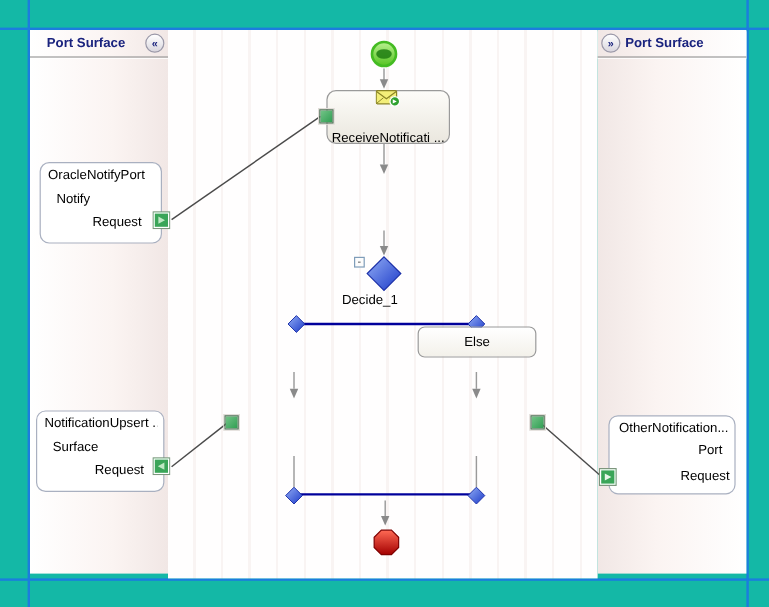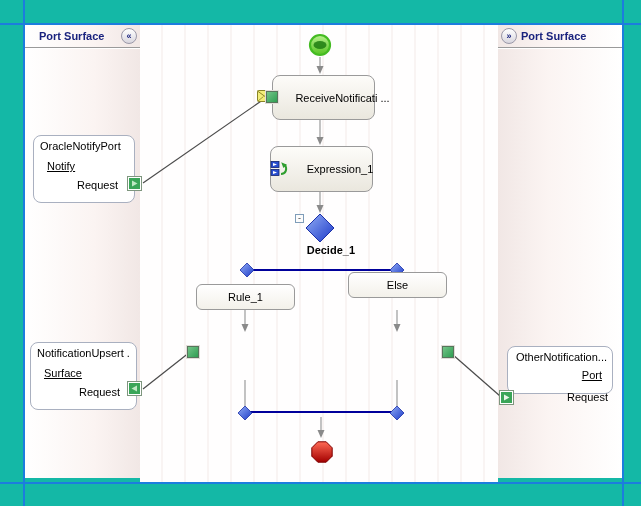--- a/index.html
+++ b/index.html
@@ -45,7 +45,7 @@
   .shape-box{
     position:absolute;box-sizing:border-box;border:1px solid #9a9a9a;border-radius:8px;
     background:linear-gradient(#fdfcf9,#eae7de);
-    display:flex;flex-direction:row;align-items:center;justify-content:center;
+    display:flex;flex-direction:column;align-items:center;justify-content:center;
     gap:17px;cursor:pointer;
   }
   .shape-label{font-size:11px;color:#000;white-space:nowrap;}

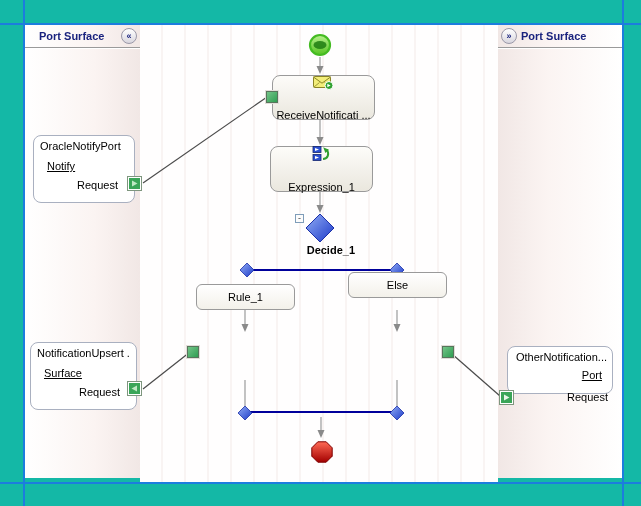--- a/index.html
+++ b/index.html
@@ -72,7 +72,7 @@
   }
   .port-name{position:absolute;top:4px;left:6px;right:5px;white-space:nowrap;overflow:hidden;}
   .port-name.alignr{text-align:right;}
-  .port-op{position:absolute;white-space:nowrap;text-decoration:underline;}
+  .port-op{position:absolute;white-space:nowrap;}
   .port-msg{position:absolute;white-space:nowrap;padding-left:36px;}
   .port-icon{position:absolute;width:15px;height:15px;cursor:pointer;}
 </style>

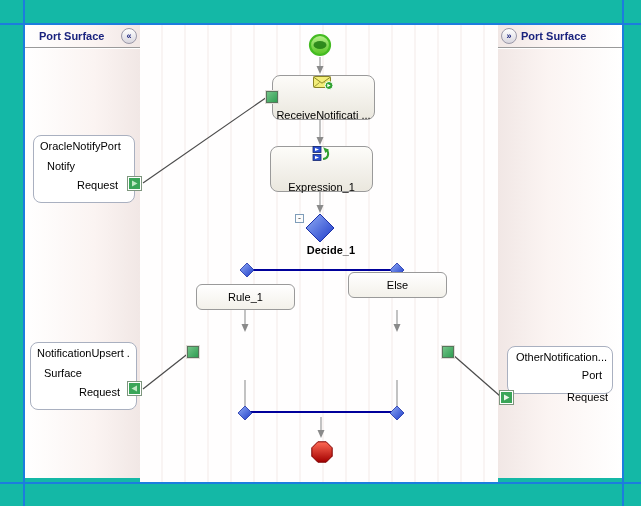--- a/index.html
+++ b/index.html
@@ -168,19 +168,6 @@
   </div>
   <div class="conn-square" style="left:266px;top:91px"></div>
 
-  <div class="shape-box" style="left:270px;top:146px;width:103px;height:46px">
-    <span>
-      <svg width="20" height="17" viewBox="0 0 20 17">
-        <rect x="1" y="1.5" width="8" height="6" fill="#2a4fd0" stroke="#12246e" stroke-width="0.8"></rect>
-        <polygon points="3,3 7,4.5 3,6" fill="#ffffff"></polygon>
-        <rect x="1" y="9.5" width="8" height="6" fill="#2a4fd0" stroke="#12246e" stroke-width="0.8"></rect>
-        <polygon points="3,11 7,12.5 3,14" fill="#ffffff"></polygon>
-        <path d="M11 14 C16 14 17.5 9 14.8 4.5" fill="none" stroke="#2f9e2f" stroke-width="2"></path>
-        <polygon points="11.2,2.2 17,4.8 13.4,8" fill="#2f9e2f"></polygon>
-      </svg>
-    </span>
-    <span class="shape-label">Expression_1</span>
-  </div>
 
   <div class="collapse-box" style="left:295px;top:214px">-</div>
   <div class="free-label" style="left:285px;top:244px;width:70px">Decide_1</div>

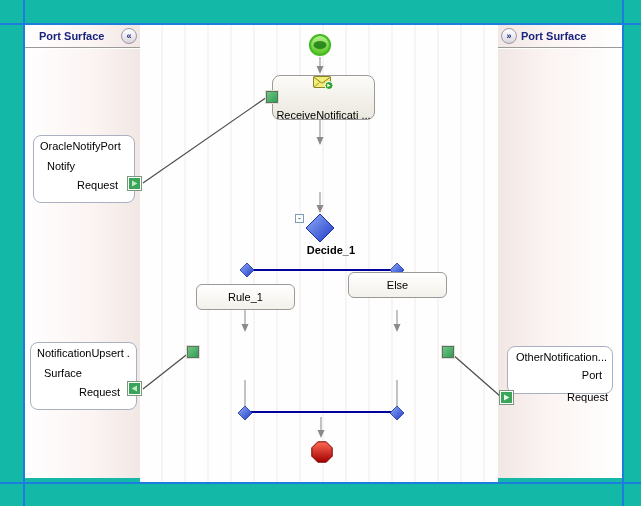--- a/index.html
+++ b/index.html
@@ -54,7 +54,7 @@
     background:linear-gradient(#ffffff,#f3f1ea);
     display:flex;align-items:center;justify-content:center;font-size:11px;cursor:pointer;
   }
-  .free-label{position:absolute;text-align:right;font-size:11px;white-space:nowrap;font-weight:bold;}
+  .free-label{position:absolute;text-align:left;font-size:11px;white-space:nowrap;}
   .collapse-box{
     position:absolute;width:9px;height:9px;box-sizing:border-box;border:1px solid #7f9db9;
     background:#fcfcfc;color:#444;font-size:9px;line-height:7px;text-align:center;cursor:pointer;

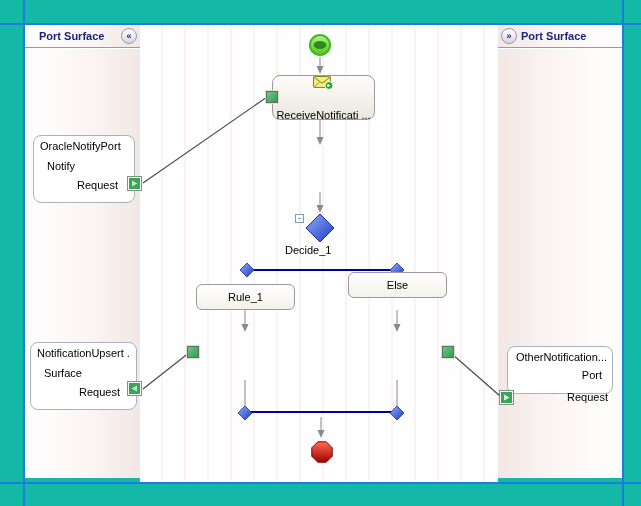--- a/index.html
+++ b/index.html
@@ -172,9 +172,6 @@
   <div class="collapse-box" style="left:295px;top:214px">-</div>
   <div class="free-label" style="left:285px;top:244px;width:70px">Decide_1</div>
 
-  <div class="branch-box" style="left:196px;top:284px;width:99px;height:26px">
-    <span>Rule_1</span>
-  </div>
   <div class="branch-box" style="left:348px;top:272px;width:99px;height:26px">
     <span>Else</span>
   </div>

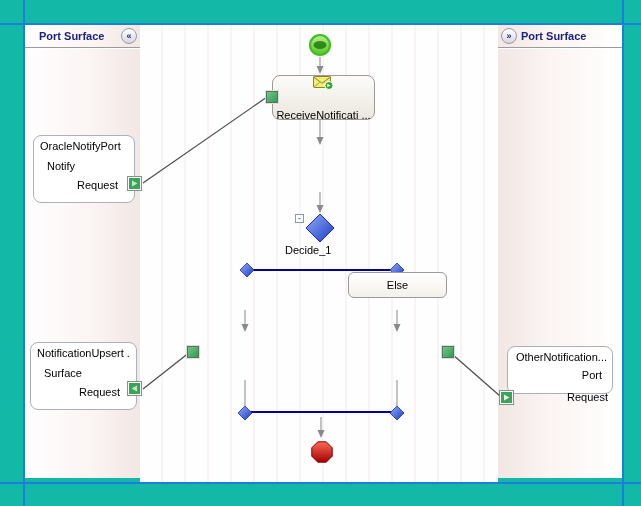--- a/index.html
+++ b/index.html
@@ -206,7 +206,7 @@
     </svg>
   </div>
 
-  <div class="port-box" style="left:507px;top:346px;width:106px;height:48px">
+  <div class="port-box" style="left:507px;top:346px;width:106px;height:66px">
     <div class="port-name alignr">OtherNotification...</div>
     <div class="port-op" style="right:10px;top:22px">Port</div>
     <div class="port-msg" style="left:23px;top:44px">Request</div>

